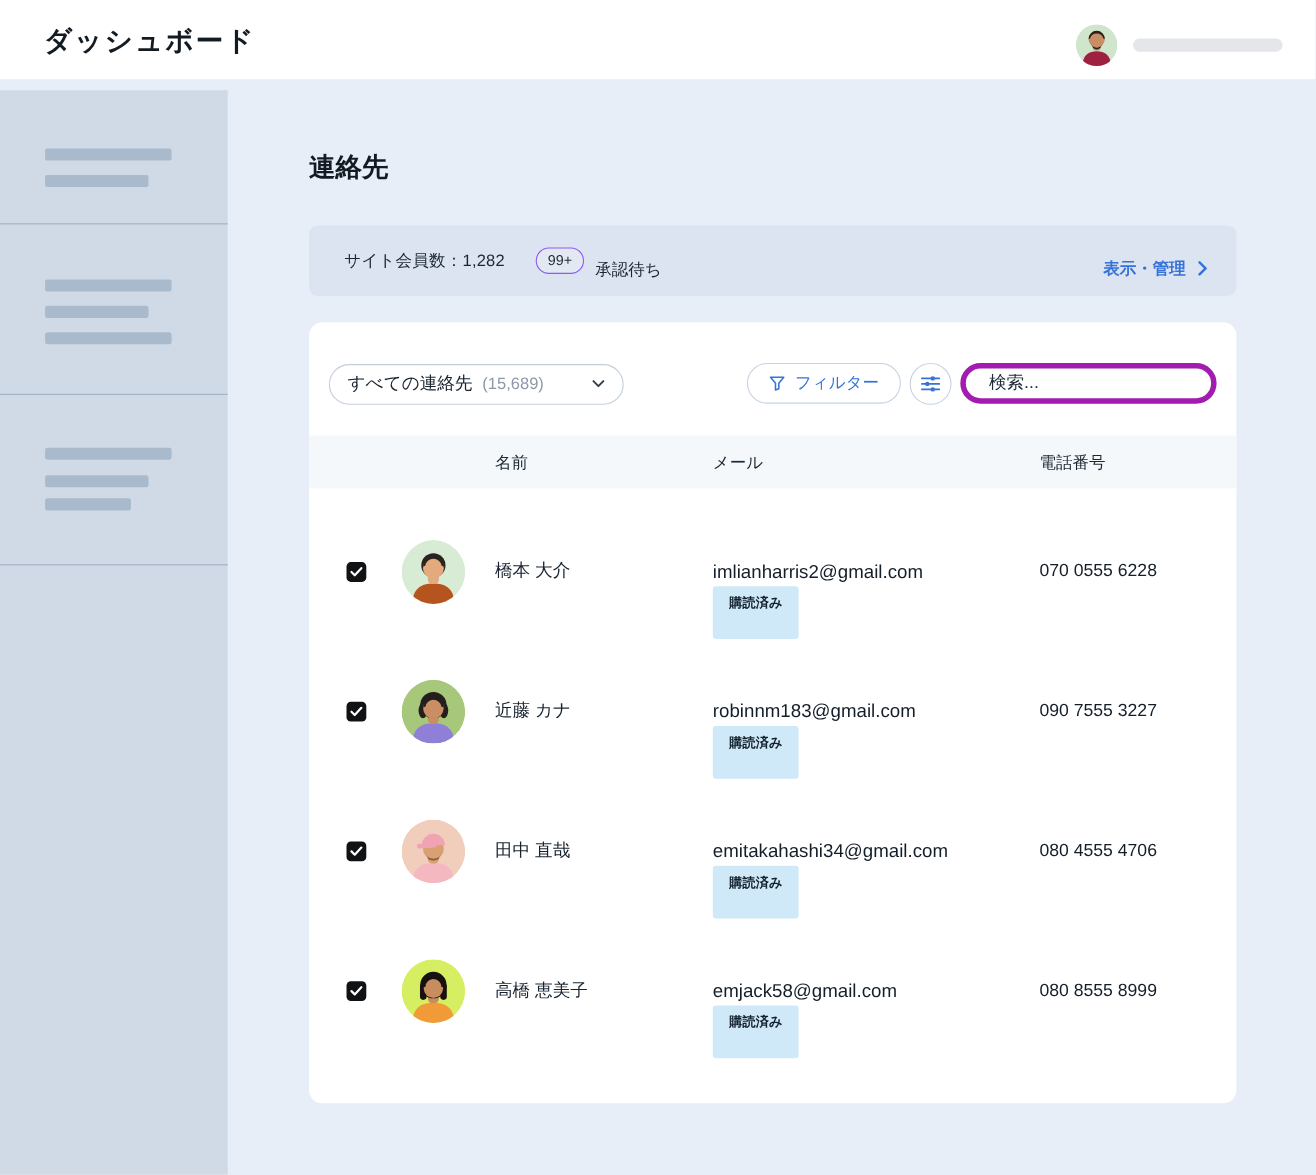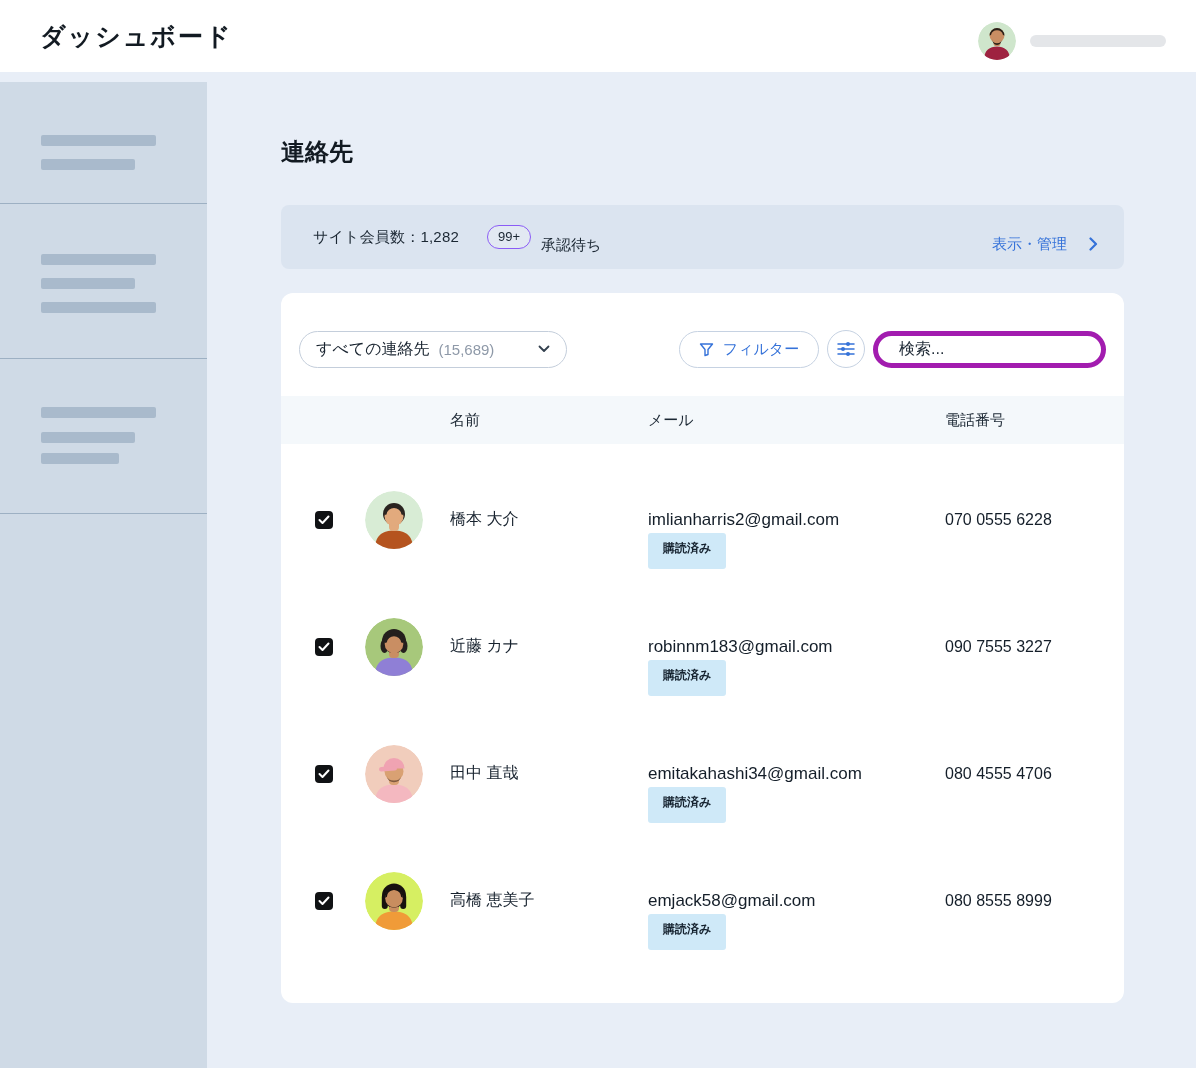--- a/index.html
+++ b/index.html
@@ -47,7 +47,7 @@
   }
   .pending-label { margin-left:10px; color:#1b2733;margin-top:16px; }
   .banner-spacer { flex:1; }
-  .manage-link { display:flex; align-items:center; gap:22px; color:var(--accent); font-size:15px; font-weight:400; cursor:pointer;margin-top:14px; }
+  .manage-link { display:flex; align-items:center; gap:11px; color:var(--accent); font-size:15px; font-weight:700; cursor:pointer;margin-top:14px; }
   .manage-link svg { display:block; }
 
   

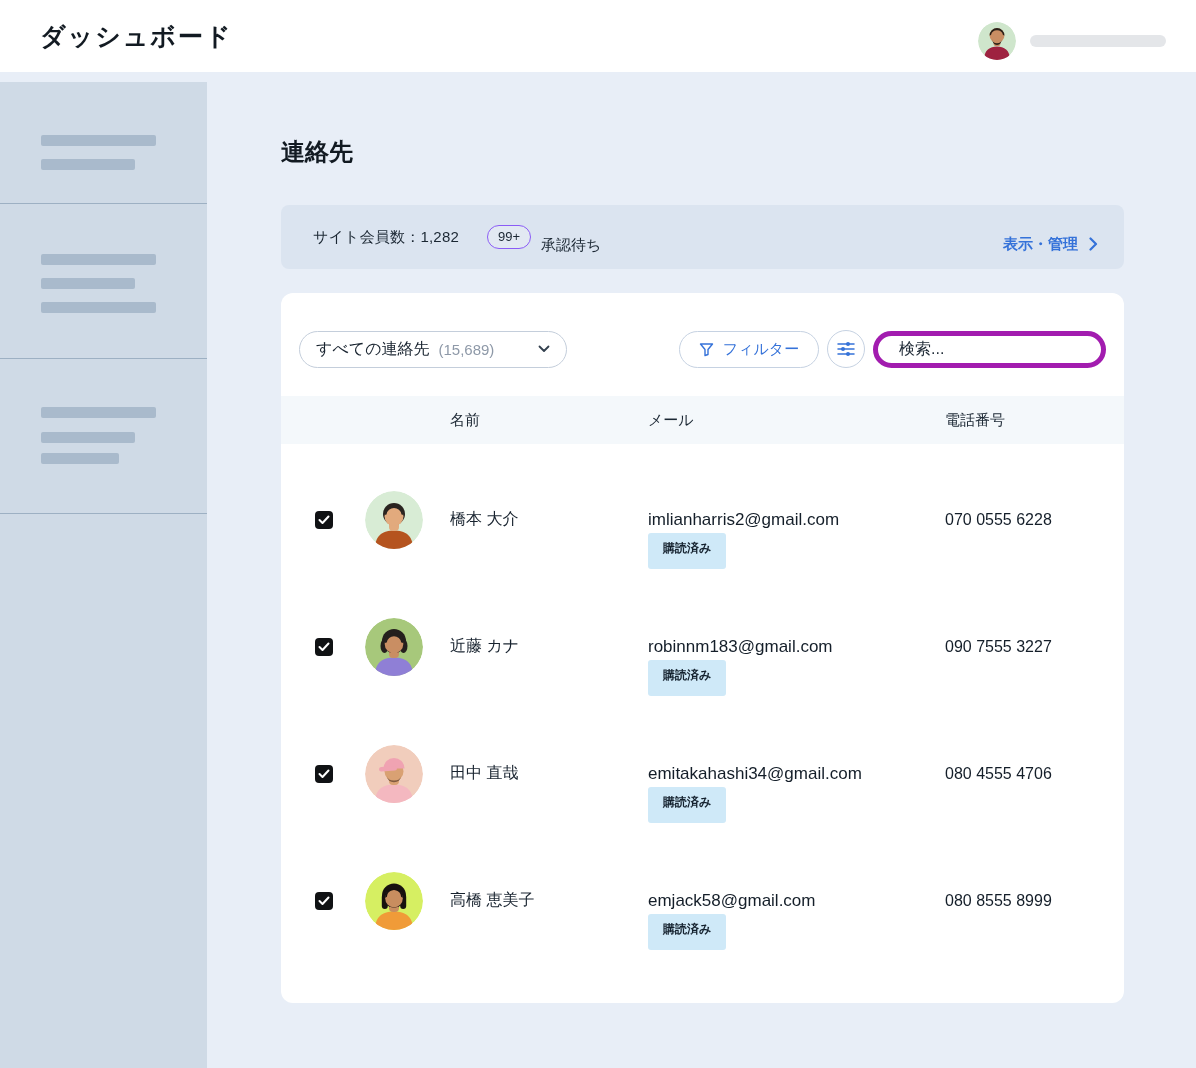--- a/index.html
+++ b/index.html
@@ -64,7 +64,7 @@
   .segment-count { font-size:15px; color:#8e99a8; }
   .segment-select .chev { margin-left:auto; }
 
-  .controls-right { display:flex; align-items:center; gap:8px; }
+  .controls-right { display:flex; gap:8px; }
   .filter-btn {
     width:140px; height:37px; border:1px solid #c6d2e2; border-radius:19px; background:#fff;
     display:flex; align-items:center; justify-content:center; gap:9px;

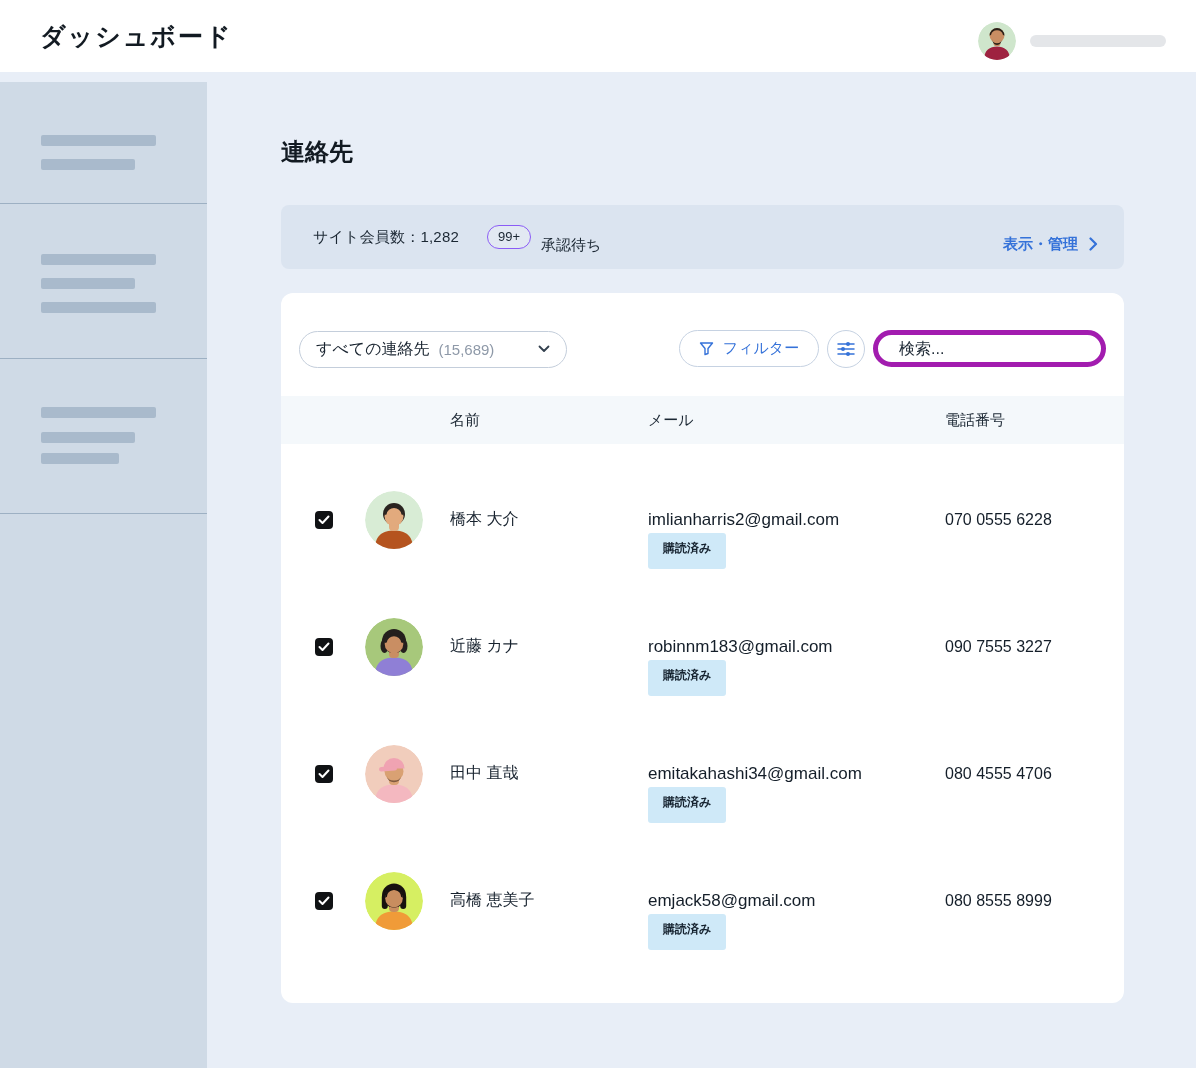--- a/index.html
+++ b/index.html
@@ -108,7 +108,7 @@
   .sub-badge {
     position:absolute; left:0; top:calc(50% + 13px);
     background:#cfe9f8; color:#14212e; font-size:12px; font-weight:700;
-    padding:7px 15px 12px; border-radius:3px; white-space:nowrap;
+    padding:7px 15px 24px; border-radius:3px; white-space:nowrap;
   }
   .cell-phone { grid-column:5; font-size:16px; color:#141e29; }
 </style>

